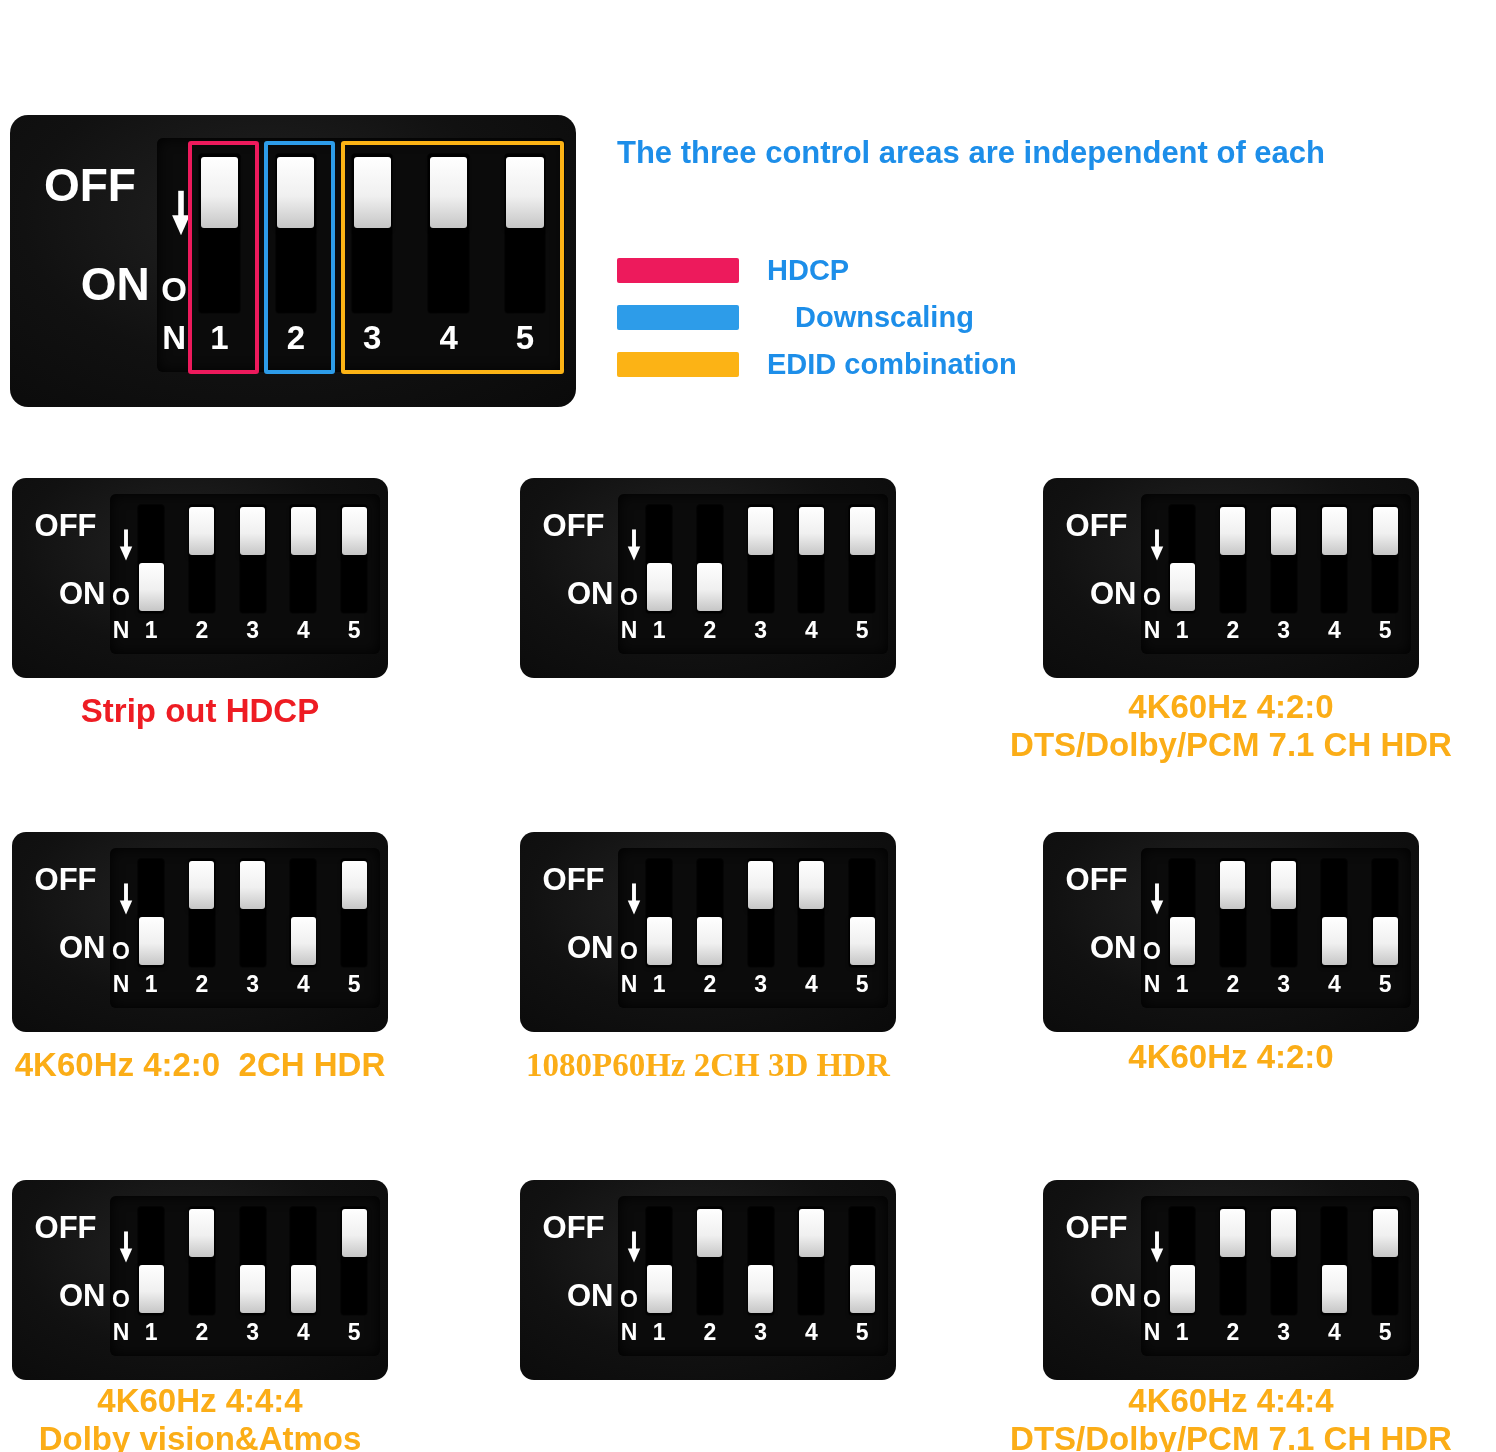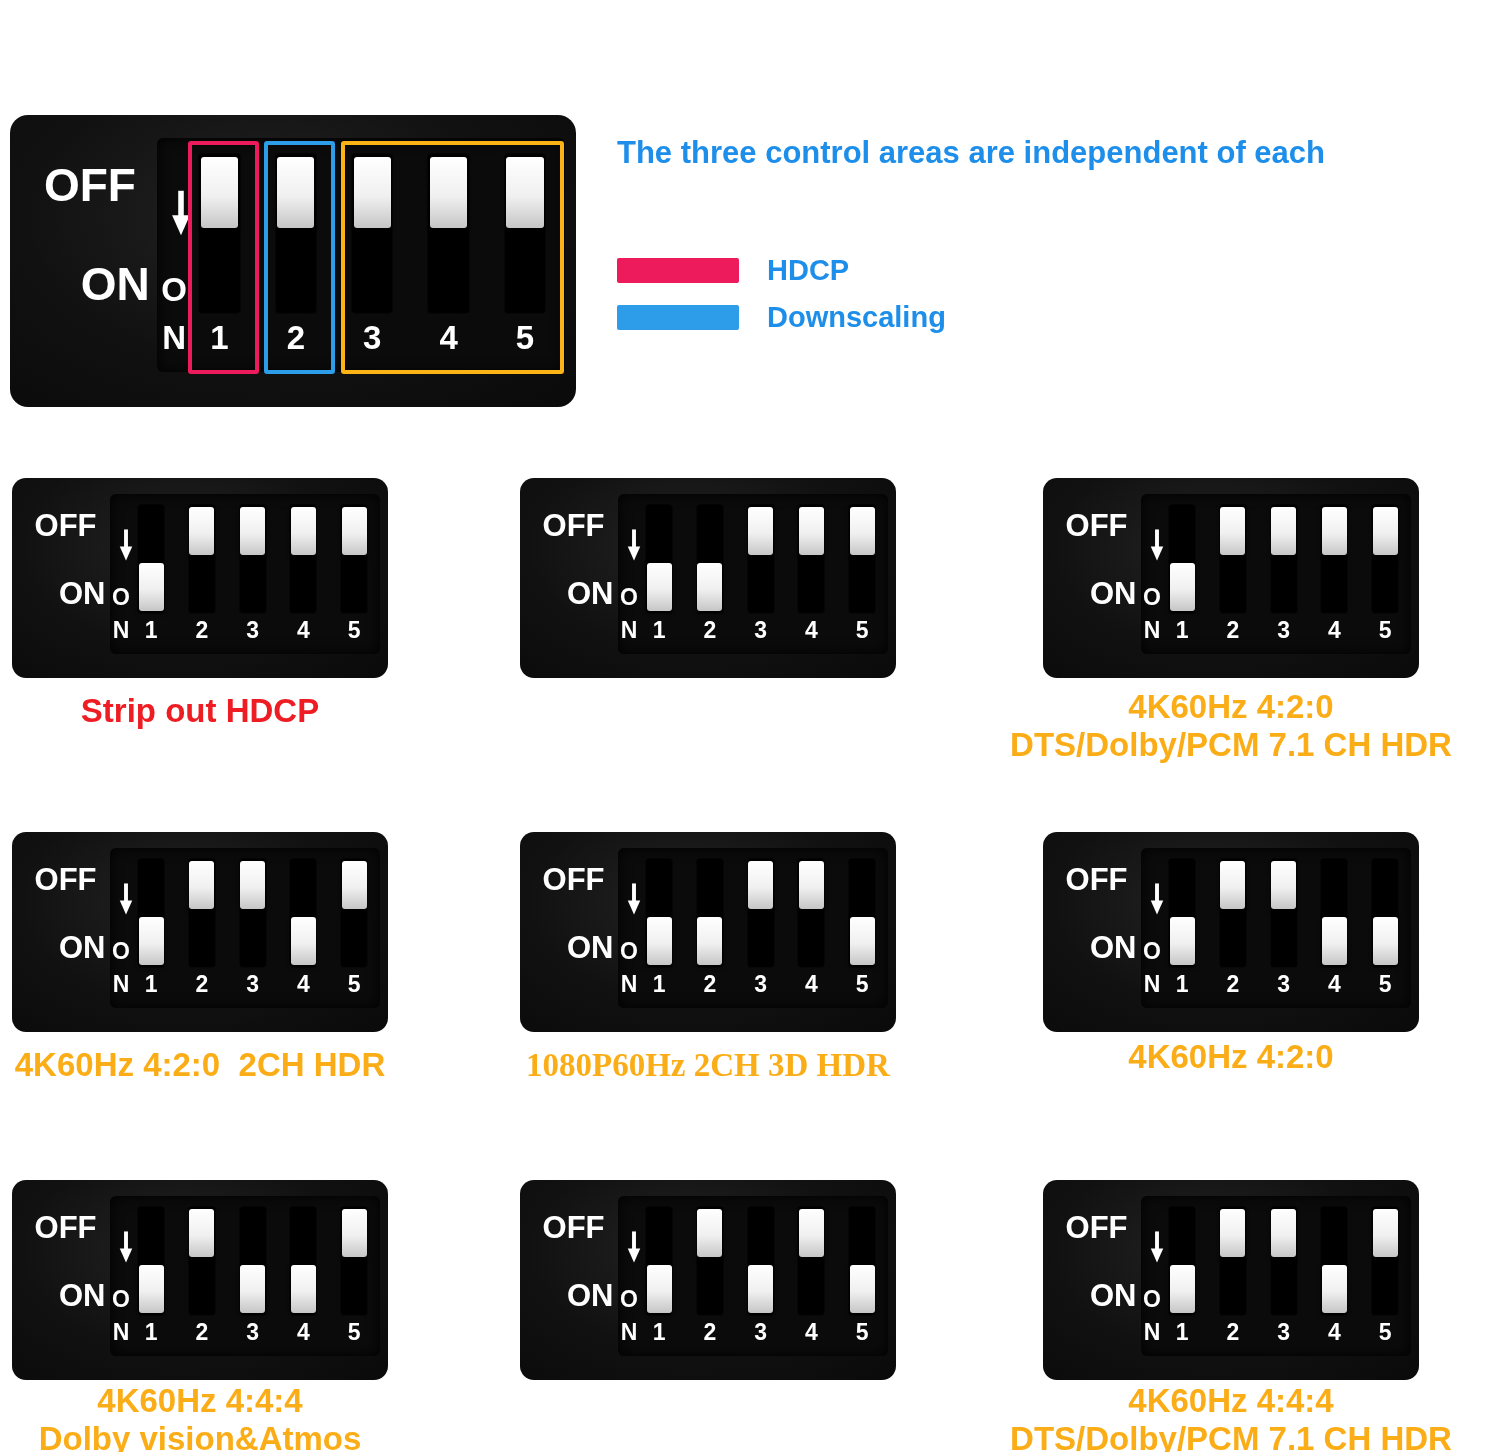--- a/index.html
+++ b/index.html
@@ -17,7 +17,7 @@
 
   
   .legend-row{position:absolute;left:617px;display:flex;align-items:center;}
-  #lr-0{top:256px;} #lr-1{top:303px;} #lr-2{top:350px;}
+  #lr-0{top:256px;} #lr-1{top:303px;gap:28px;} #lr-2{top:350px;}
   .legend-bar{width:122px;height:25px;border-radius:2px;display:inline-block;}
   .legend-label{margin-left:28px;font-size:29px;font-weight:bold;color:#1d8ee9;line-height:1;}
 

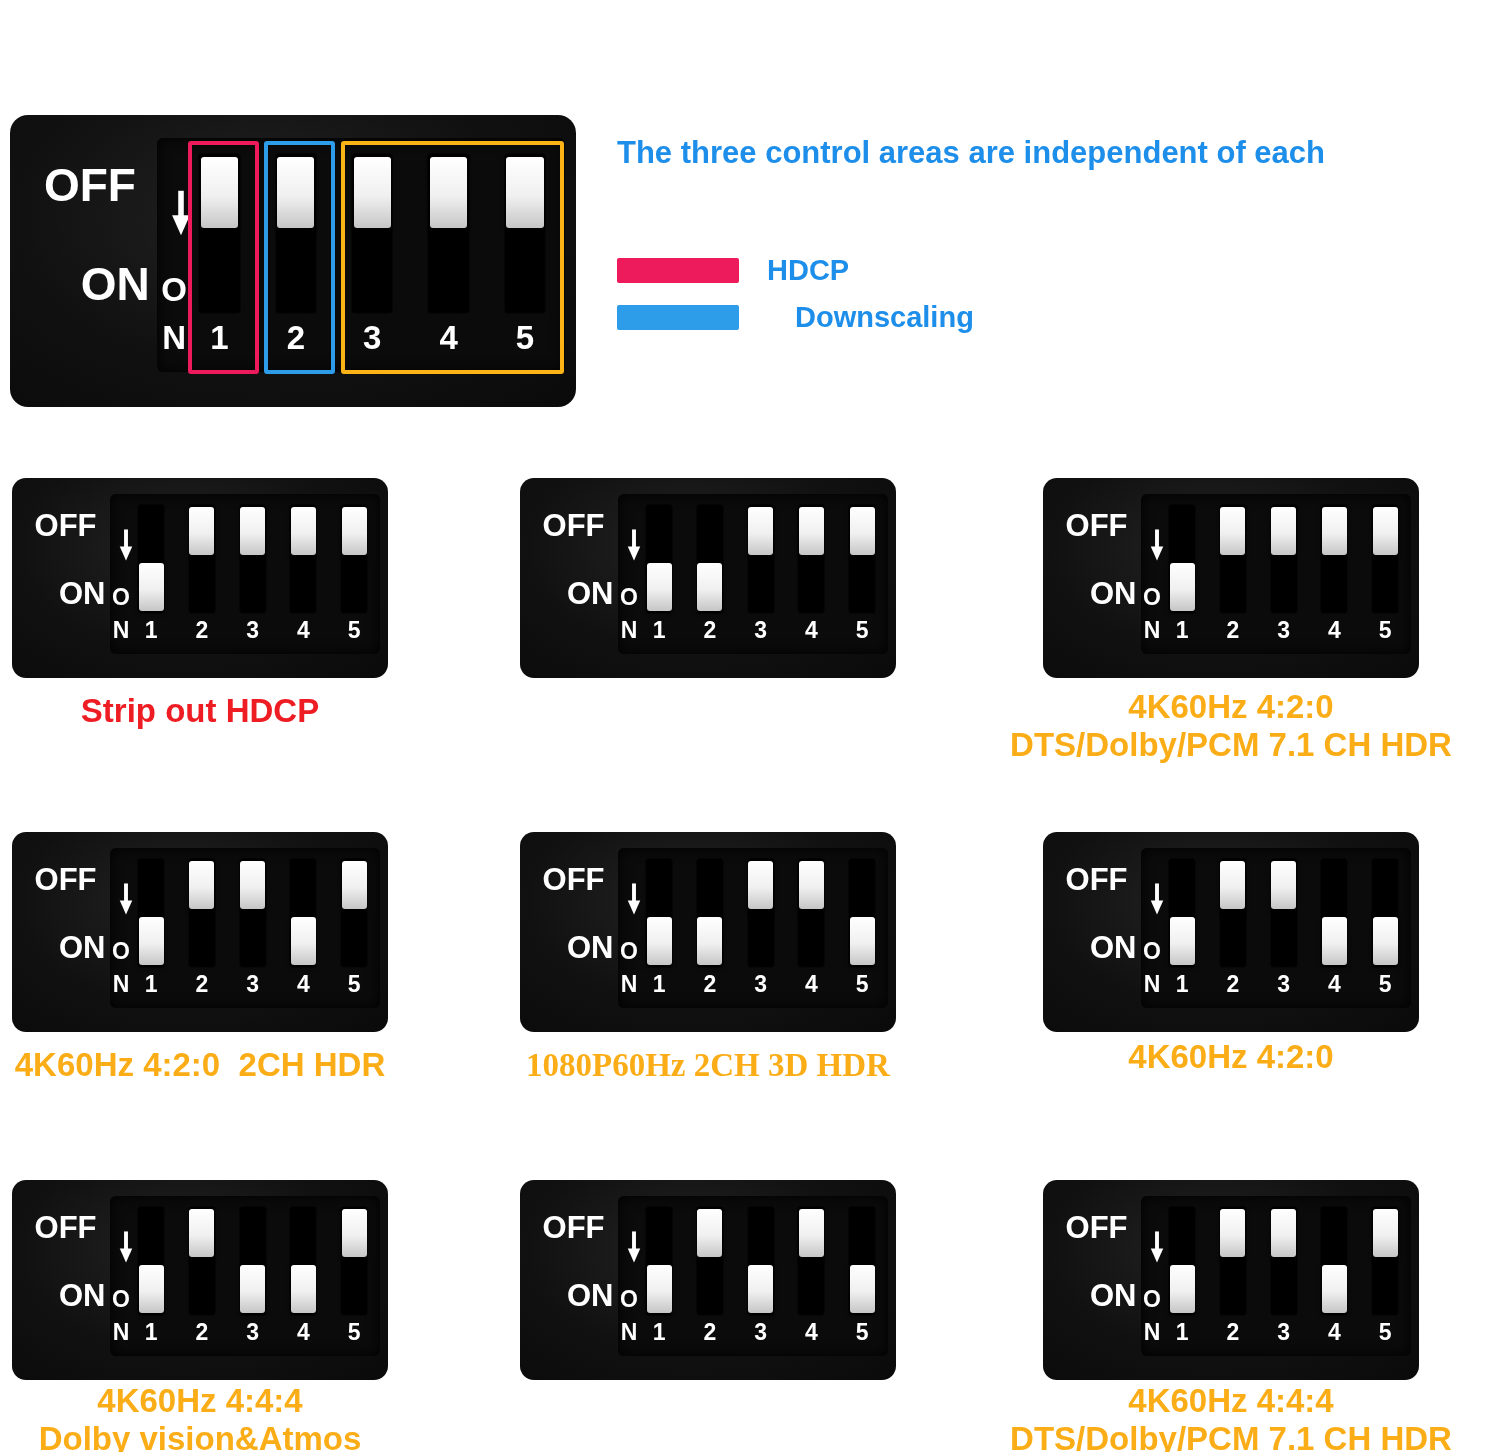--- a/index.html
+++ b/index.html
@@ -129,6 +129,10 @@
     <span class="legend-bar" style="background: rgb(45, 156, 233);"></span>
     <span class="legend-label">Downscaling</span>
   </div>
+  <div class="legend-row" id="lr-2">
+    <span class="legend-bar" style="background: rgb(252, 179, 21);"></span>
+    <span class="legend-label">EDID combination</span>
+  </div>
 
   <div class="panel-slot" id="ps-0">
       <div class="dip-panel p-sm">

